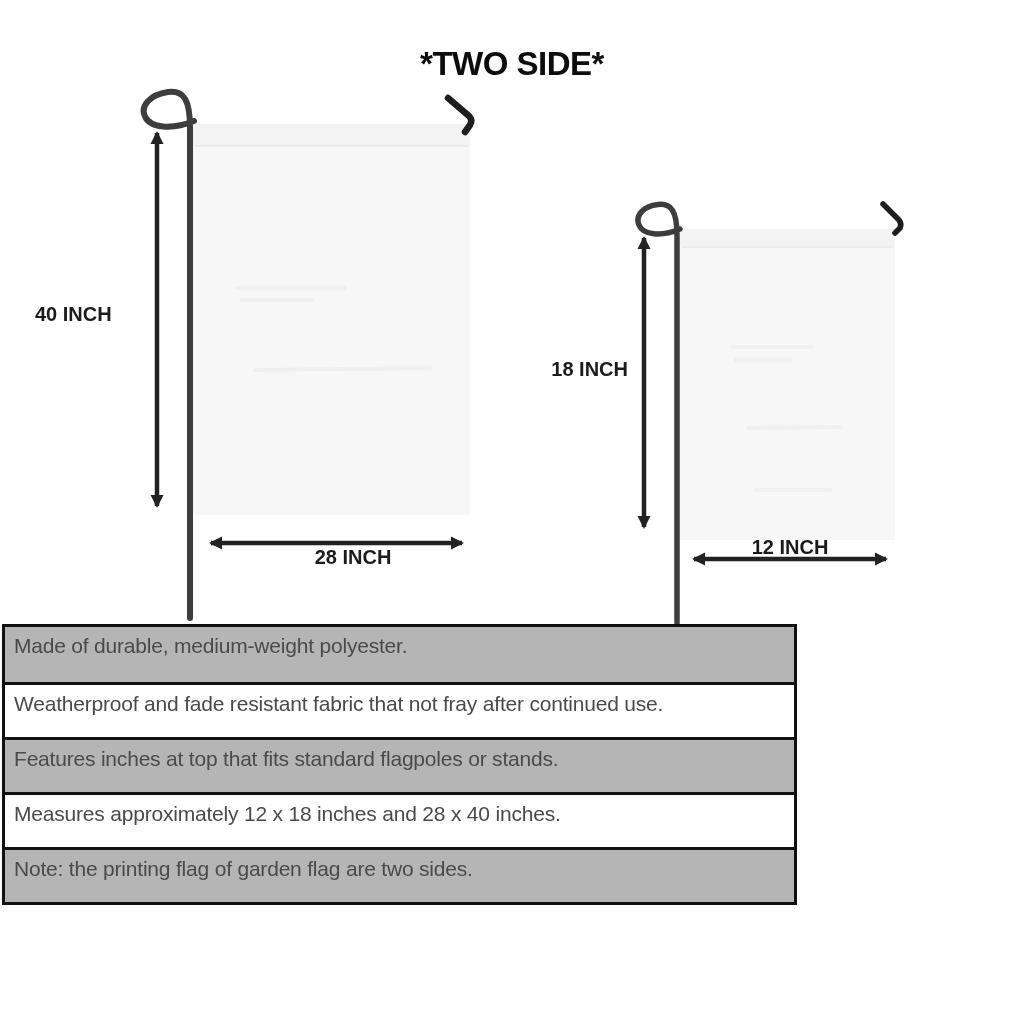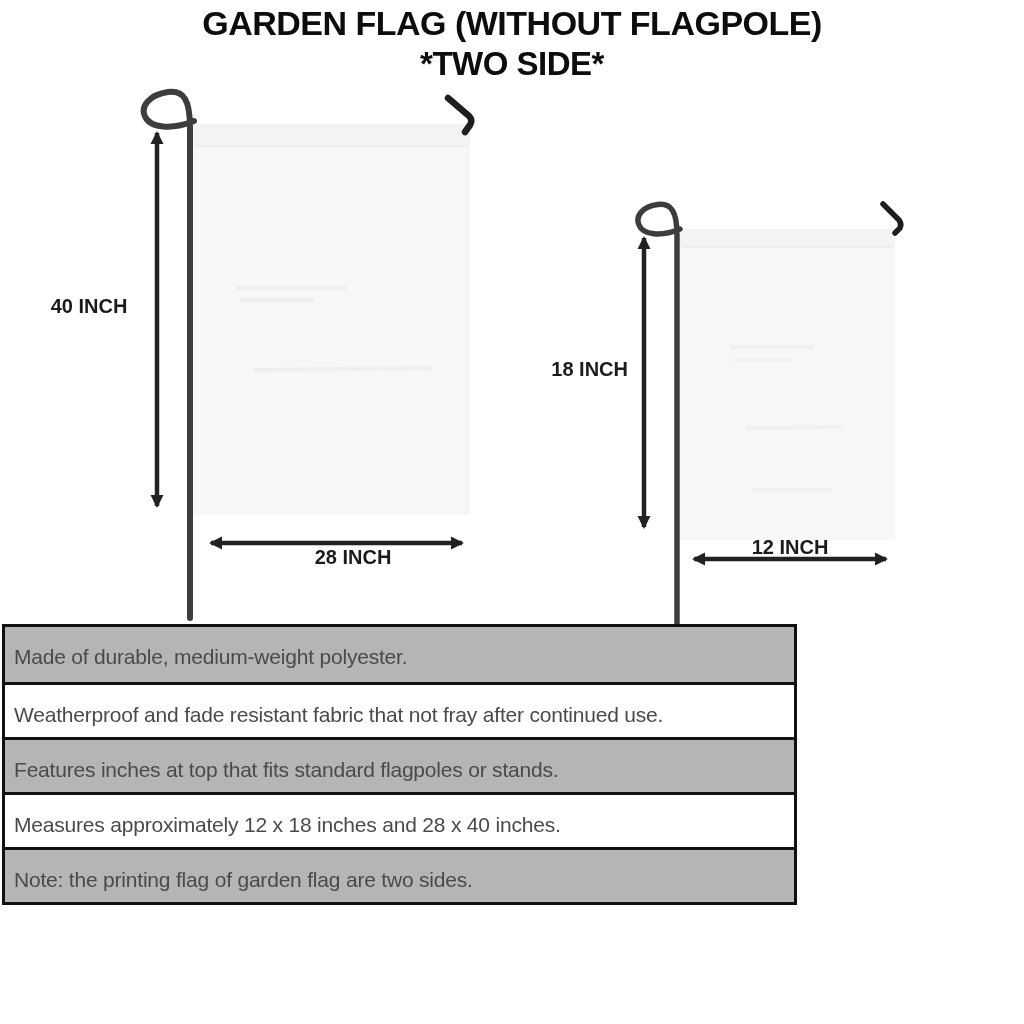--- a/index.html
+++ b/index.html
@@ -39,7 +39,6 @@
 
 <div class="canvas">
 
-  <div class="title-line title-1">GARDEN FLAG (WITHOUT FLAGPOLE)</div>
   <div class="title-line title-2">*TWO SIDE*</div>
 
   <svg class="diagram-svg" width="1024" height="640" viewBox="0 0 1024 640">

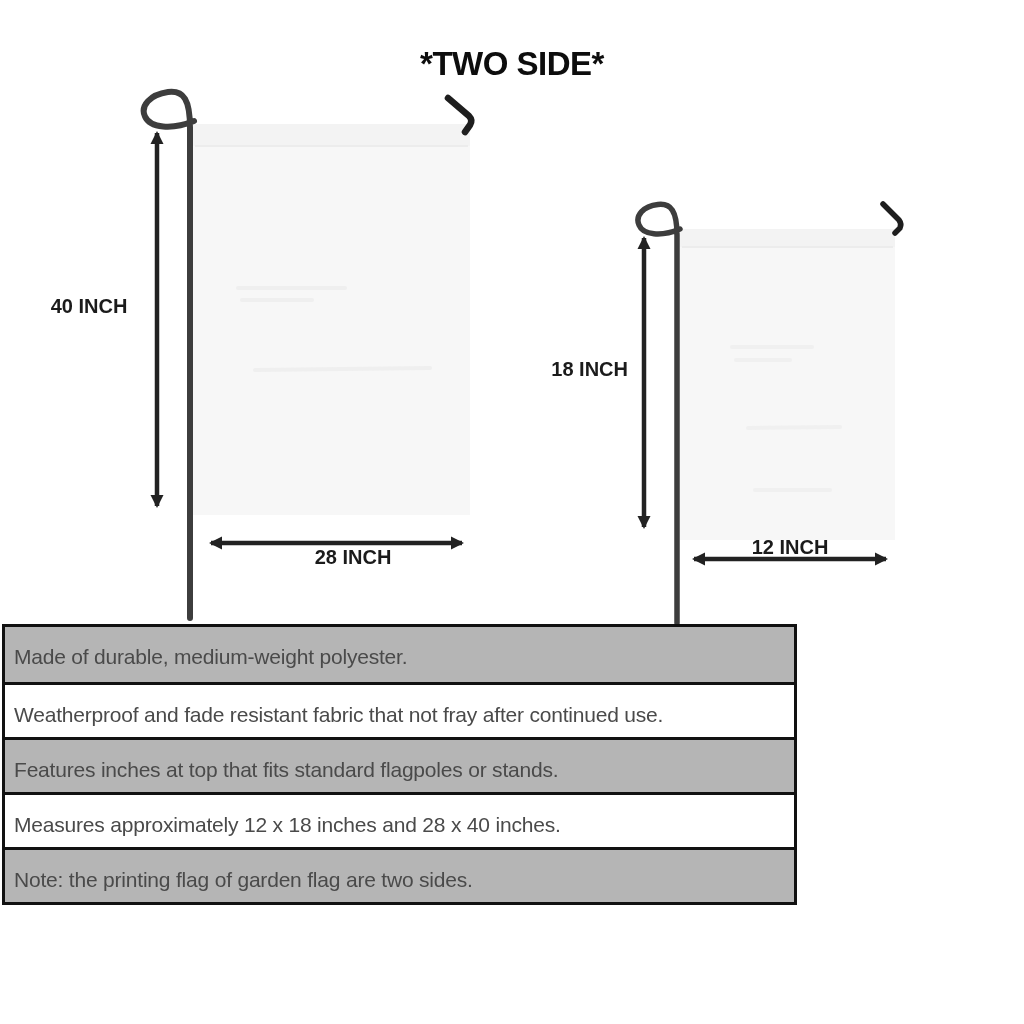--- a/index.html
+++ b/index.html
@@ -18,7 +18,7 @@
     position:absolute;font-size:20px;font-weight:bold;color:#1b1b1b;
     white-space:nowrap;
   }
-  .lbl-40{left:35px;top:295px;width:108px;text-align:center;}
+  .lbl-40{left:35px;top:303px;width:108px;text-align:left;}
   .lbl-28{left:332px;top:546px;transform:translateX(-50%);margin-left:21px;}
   .lbl-18{left:520px;top:351px;width:108px;text-align:right;margin-top:7px;}
   .lbl-12{left:790px;top:536px;transform:translateX(-50%);}

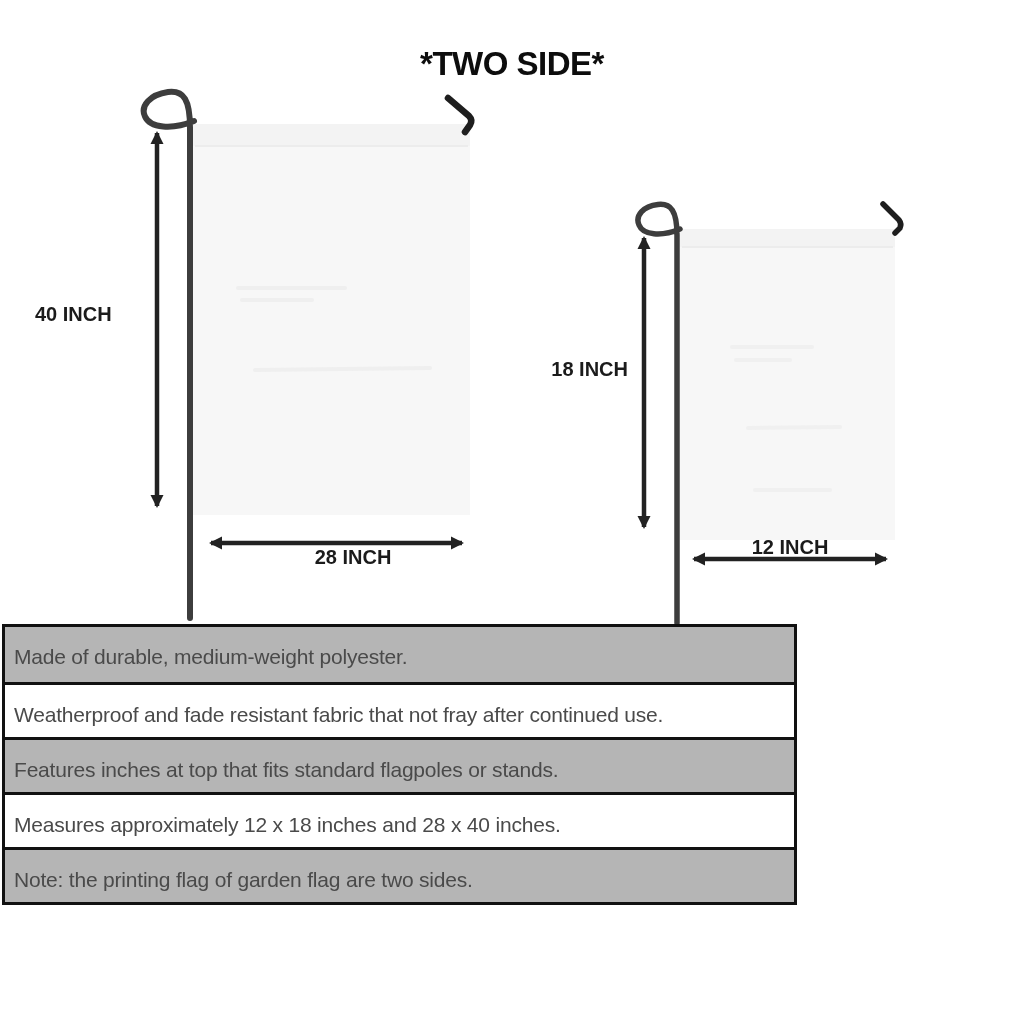--- a/index.html
+++ b/index.html
@@ -27,7 +27,7 @@
     border:3px solid #111111;box-sizing:border-box;background:#fff;
   }
   .feature-row{
-    height:55px;box-sizing:border-box;padding:18px 12px 0 9px;
+    height:55px;box-sizing:border-box;padding:7px 12px 0 9px;
     font-size:21px;letter-spacing:-0.2px;color:#4a4a4a;
   }
   .feature-row + .feature-row{border-top:3px solid #111111;}

